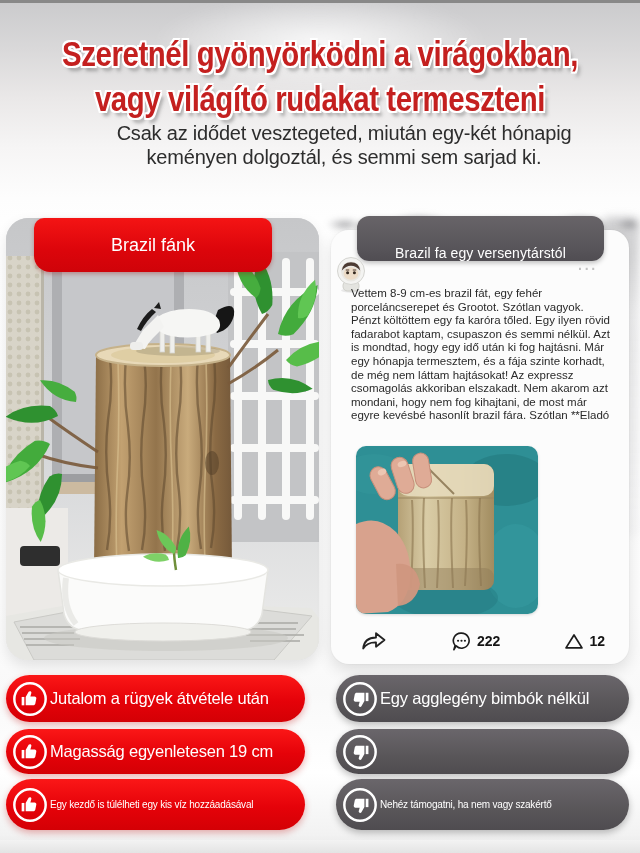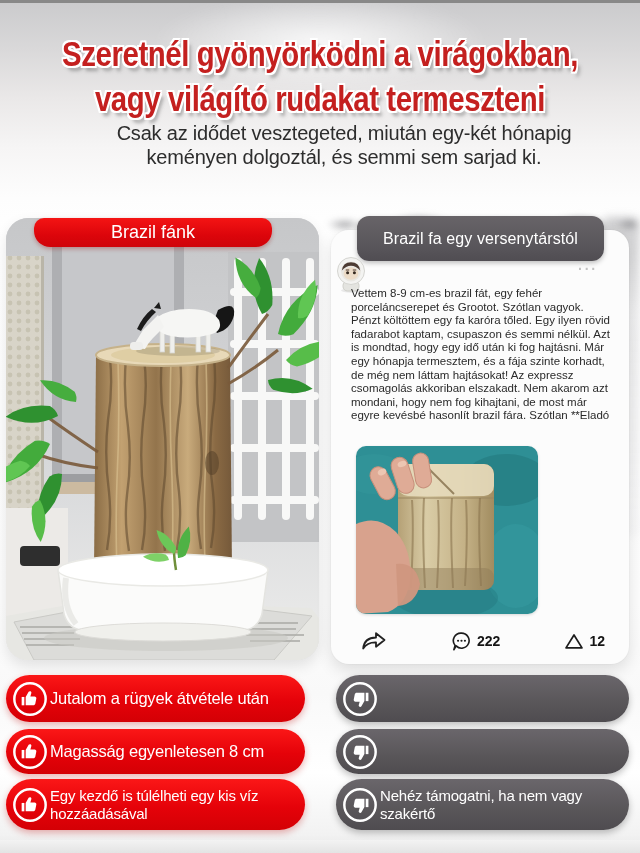--- a/index.html
+++ b/index.html
@@ -34,7 +34,7 @@
   
   .product-card{position:absolute;left:6px;top:215px;width:313px;height:442px;border-radius:22px;
     overflow:hidden;box-shadow:0 6px 14px rgba(0,0,0,.10);background:#cfd0d2;}
-  .ribbon{position:absolute;left:34px;top:215px;width:238px;height:29px;z-index:4;
+  .ribbon{position:absolute;left:34px;top:215px;width:238px;height:54px;z-index:4;
     background:linear-gradient(180deg,#f41414,#dc050b 60%,#cf0309);
     border-radius:10px 10px 16px 16px;box-shadow:0 2px 4px rgba(150,20,20,.35);
     display:flex;align-items:center;justify-content:center;color:#fff;font-size:18px;}

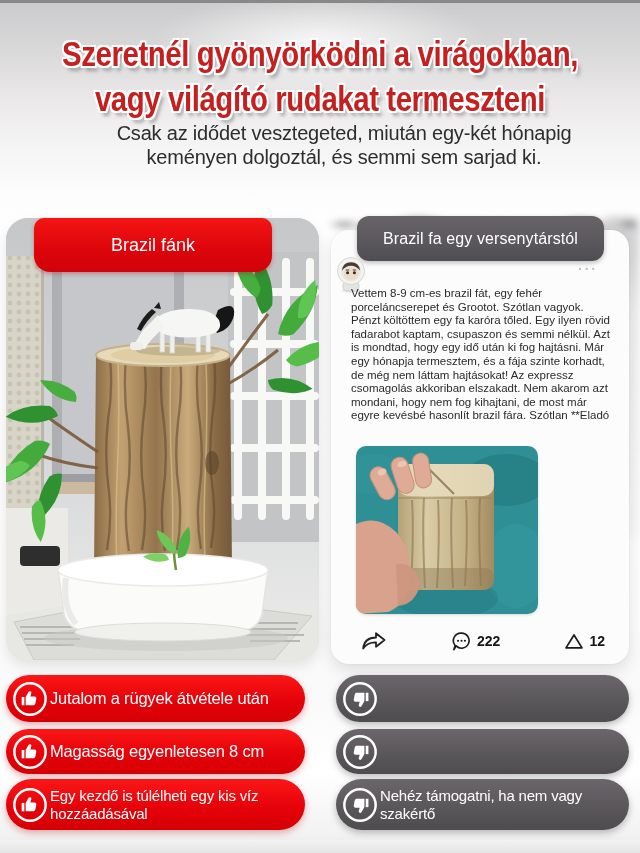--- a/index.html
+++ b/index.html
@@ -44,8 +44,8 @@
     background:#fcfcfc;box-shadow:0 6px 16px rgba(0,0,0,.12),0 0 0 1px rgba(0,0,0,.02);}
   .banner{position:absolute;left:357px;top:213px;width:247px;height:45px;z-index:4;
     background:linear-gradient(180deg,#686468,#58555a 70%,#504d52);border-radius:12px;
-    box-shadow:0 2px 5px rgba(0,0,0,.25);display:flex;align-items:center;justify-content:center;
-    color:#fff;font-size:16px;letter-spacing:.1px;}
+    box-shadow:0 2px 5px rgba(0,0,0,.25);display:flex;align-items:flex-end;justify-content:center;
+    color:#fff;font-size:14px;letter-spacing:.1px;}
   .avatar{position:absolute;left:332px;top:252px;width:38px;height:38px;z-index:5;}
   .menu-dots{position:absolute;left:578px;top:258px;z-index:5;color:#c2c2c2;
     font-size:14px;font-weight:bold;letter-spacing:2px;cursor:pointer;}

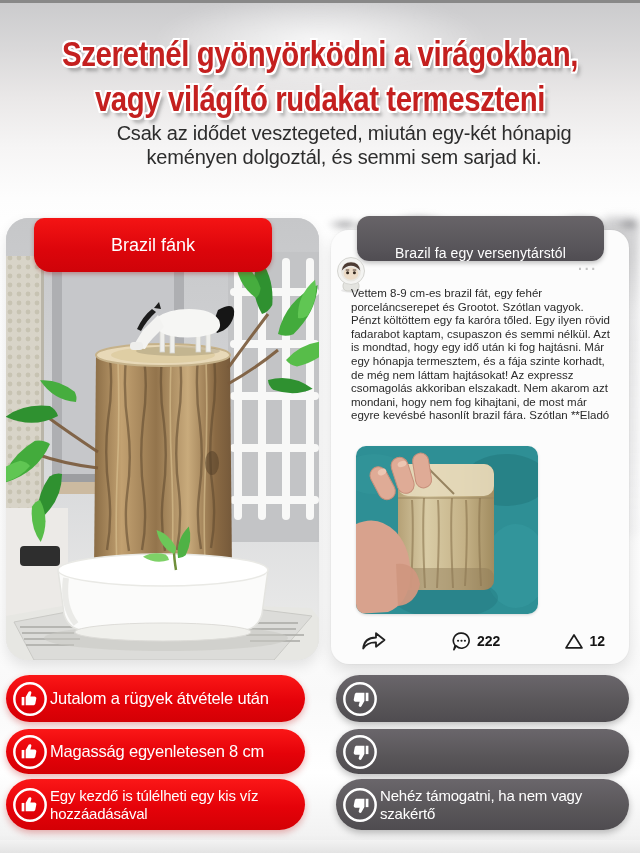--- a/index.html
+++ b/index.html
@@ -366,6 +366,7 @@
           </g>
         </svg>
       </span>
+      <span class="ptxt">Egy agglegény bimbók nélkül</span>
     </div>
     <div class="pill gray r2">
       <span class="picon">

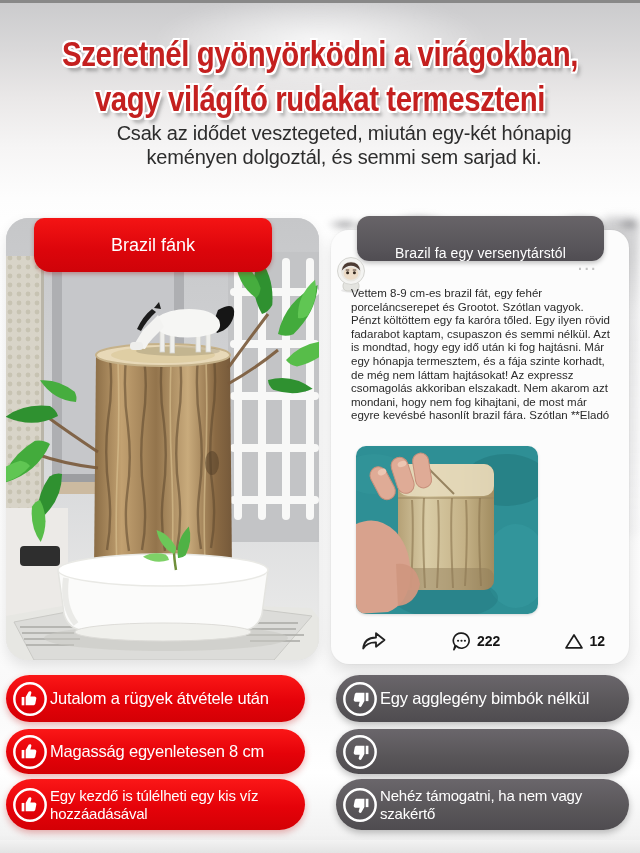--- a/index.html
+++ b/index.html
@@ -339,7 +339,7 @@
           </g>
         </svg>
       </span>
-      <span class="ptxt">Magasság egyenletesen 8 cm</span>
+      <span class="ptxt">Magasság egyenletesen 19 cm</span>
     </div>
     <div class="pill red r3 small">
       <span class="picon">

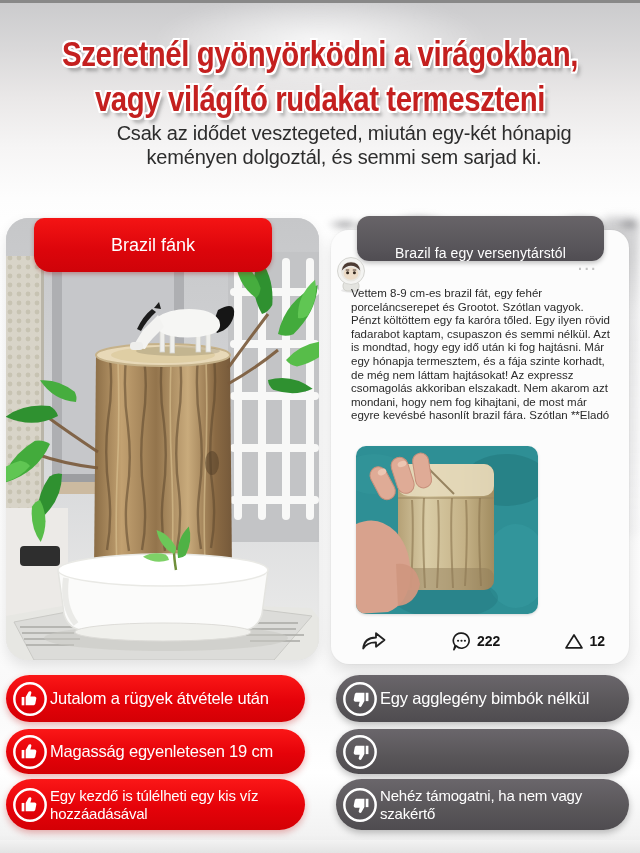--- a/index.html
+++ b/index.html
@@ -65,7 +65,7 @@
   .pill .picon{position:absolute;left:5px;top:50%;transform:translateY(-50%);width:38px;height:38px;}
   .pill .ptxt{flex:1;margin-left:44px;margin-right:12px;text-align:left;
     font-size:16.5px;line-height:1.18;letter-spacing:-.2px;}
-  .pill.small .ptxt{font-size:15px;}
+  .pill.small .ptxt{font-size:10px;}
   .pill.red{background:linear-gradient(180deg,#fb1717,#e50209 55%,#d40005);
     box-shadow:0 3px 7px rgba(190,0,0,.3);}
   .pill.gray{background:linear-gradient(180deg,#6a666b,#595659 60%,#4f4c50);

